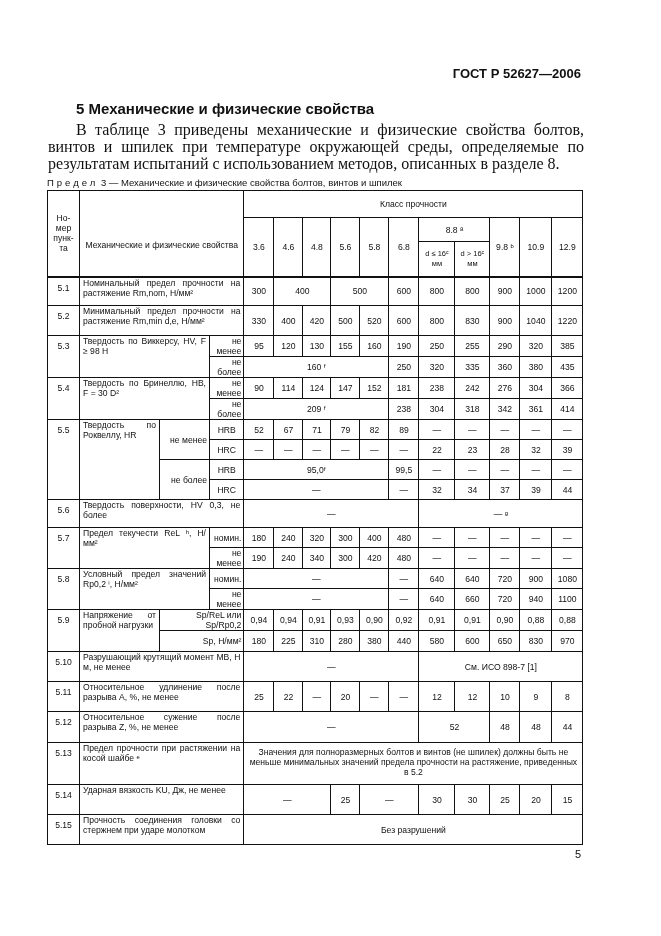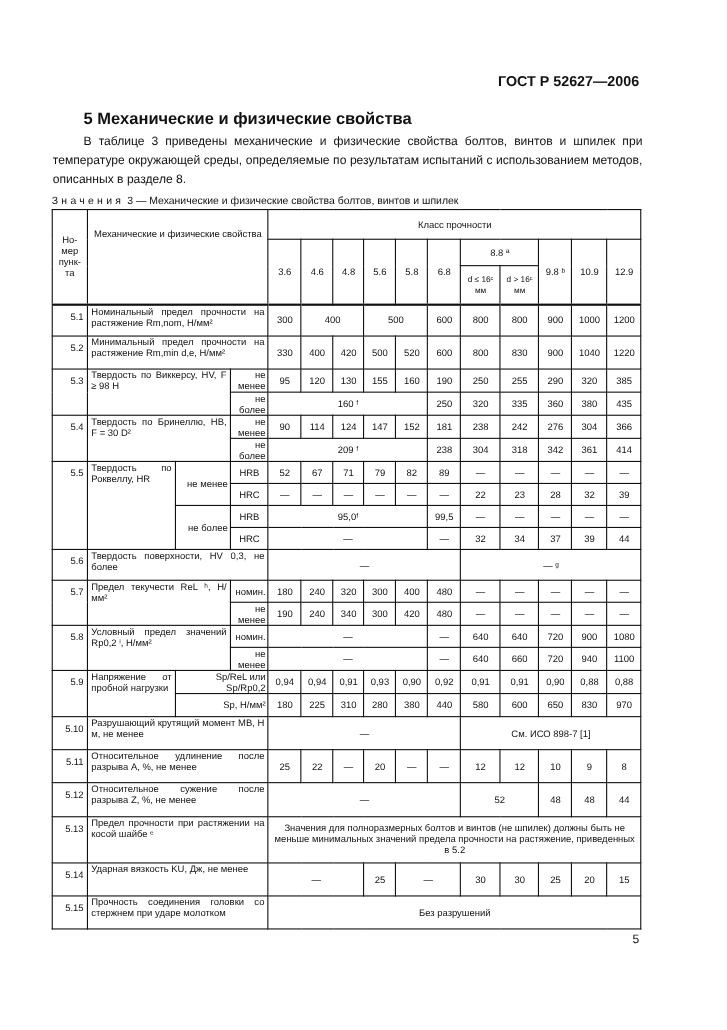--- a/index.html
+++ b/index.html
@@ -7,7 +7,7 @@
          font-family:"Liberation Sans", sans-serif; color:#111; }
   .std { position:absolute; right:80px; top:66px; font-weight:bold; font-size:13px; }
   .h5 { position:absolute; left:76px; top:100px; font-weight:bold; font-size:15px; }
-  .intro { position:absolute; left:48px; top:121px; width:536px; font-size:11px; line-height:17px; text-align:justify; }
+  .intro { position:absolute; left:48px; top:121px; width:536px; font-size:16px; line-height:17px; text-align:justify;font-family:Liberation Serif, serif; }
   .intro .ind { display:inline-block; width:28px; }
   .caption { position:absolute; left:47px; top:177px; font-size:9.5px; }
   .caption .sp { letter-spacing:3px; }

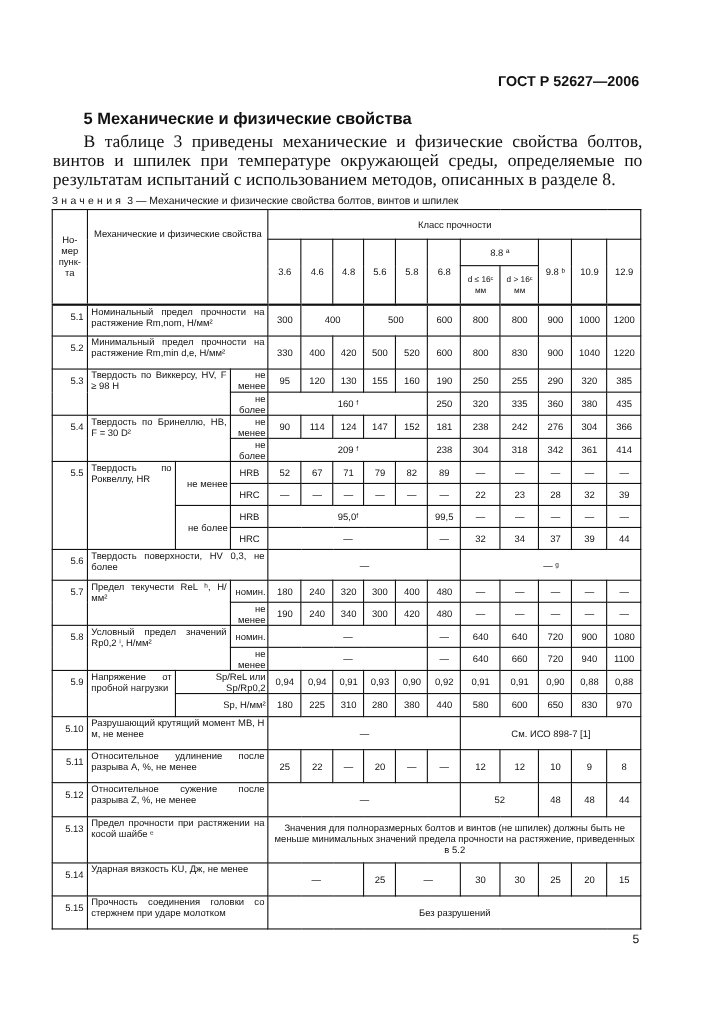--- a/index.html
+++ b/index.html
@@ -28,7 +28,7 @@
 <div class="std">ГОСТ Р 52627—2006</div>
 <div class="h5">5  Механические и физические свойства</div>
 <div class="intro"><span class="ind"></span><span>В таблице 3 приведены механические и физические свойства болтов, винтов и шпилек при температуре окружающей среды, определяемые по результатам испытаний с использованием методов, описанных в разделе 8.</span></div>
-<div class="caption"><span class="sp">Значения</span><span> 3 — Механические и физические свойства болтов, винтов и шпилек</span></div>
+<div class="caption"><span class="sp">Предел</span><span> 3 — Механические и физические свойства болтов, винтов и шпилек</span></div>
 
 <table class="t">
   <colgroup>

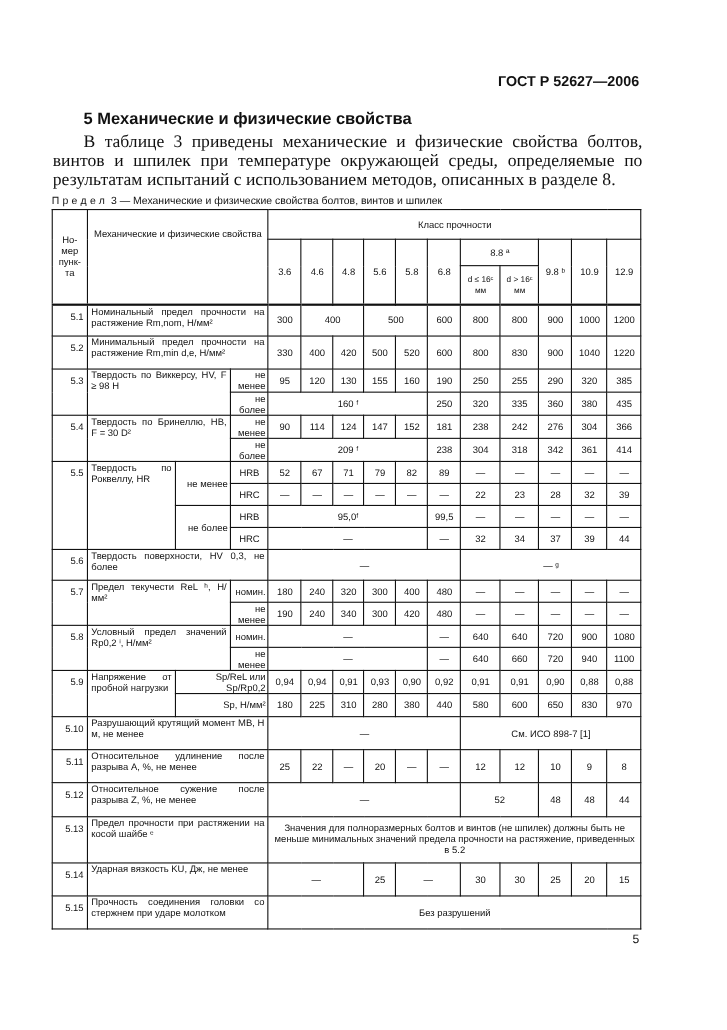--- a/index.html
+++ b/index.html
@@ -52,7 +52,7 @@
   <tbody>
       <tr style="height:27px">
     <td rowspan="3" class="hdr">Но-мер пунк-та</td>
-    <td rowspan="3" colspan="3" class="hdr" style="vertical-align:top;padding-top:16px">Механические и физические свойства</td>
+    <td rowspan="3" colspan="3" class="hdr" style="vertical-align:top;padding-top:49px">Механические и физические свойства</td>
     <td colspan="11">Класс прочности</td>
   </tr>
   <tr style="height:24px">

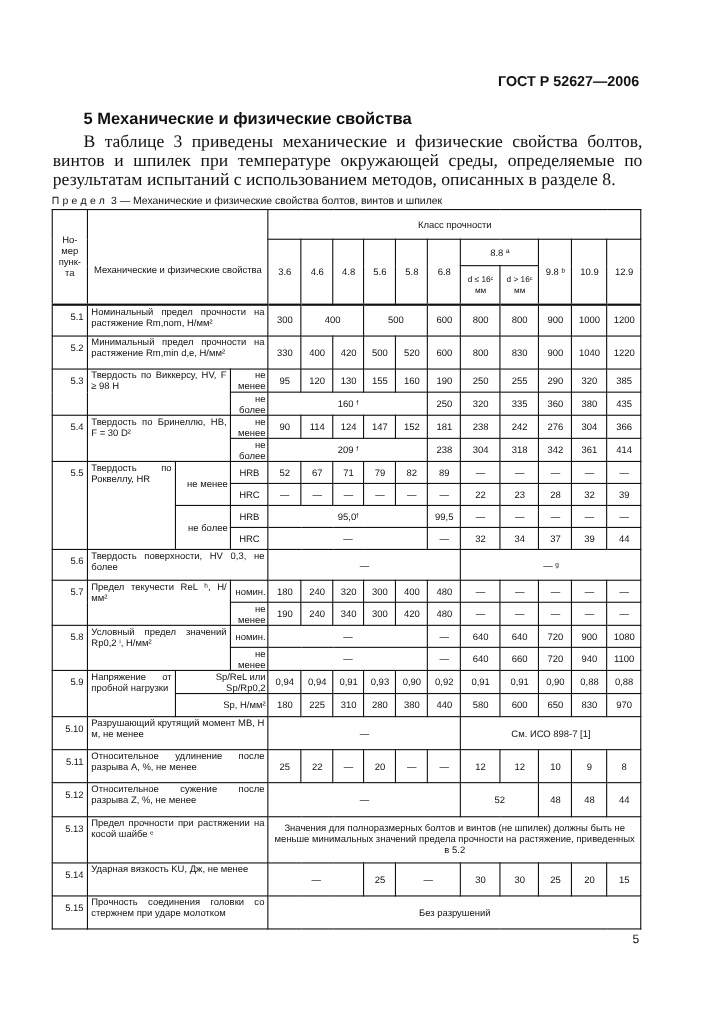--- a/index.html
+++ b/index.html
@@ -14,7 +14,7 @@
   table.t { position:absolute; left:47px; top:190px; border-collapse:collapse; table-layout:fixed;
             font-size:8.6px; }
   table.t td { border:1px solid #111; padding:0 2px; text-align:center; vertical-align:middle; line-height:10px; }
-  table.t td.num { text-align:right; vertical-align:top; padding:5px 3px; }
+  table.t td.num { text-align:center; vertical-align:top; padding:5px 3px; }
   table.t td.prop { text-align:justify; vertical-align:top; padding:0 3px; text-align-last:left; }
   table.t td.sub { text-align:right; padding-left:4px; }
   table.t td.hdr { vertical-align:middle; }

